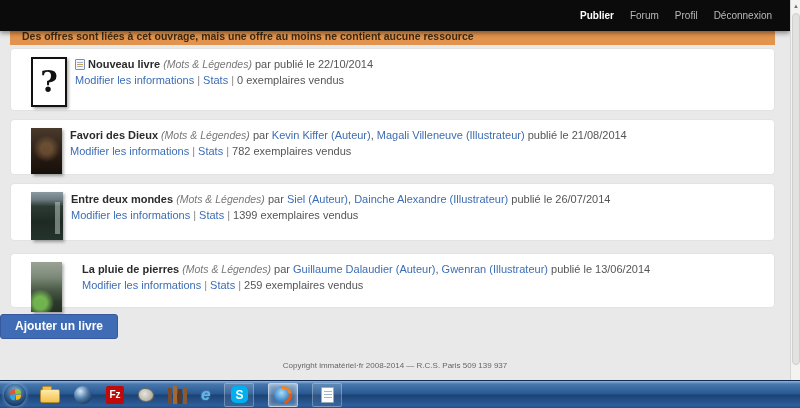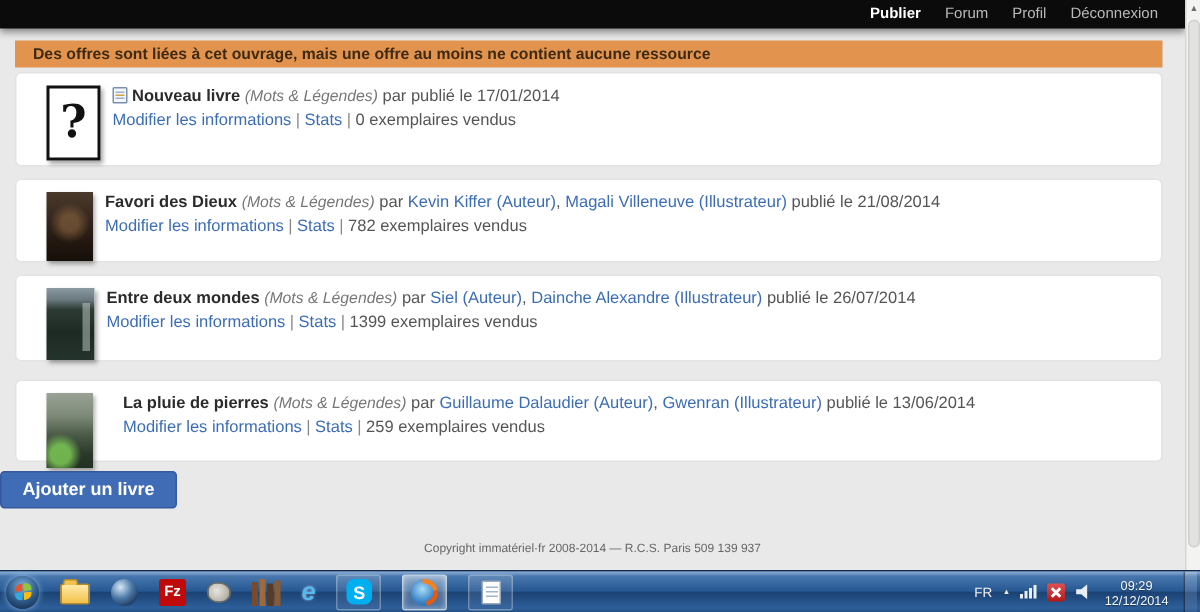--- a/index.html
+++ b/index.html
@@ -9,7 +9,7 @@
   .page { position:relative; width:800px; height:380px; background:#e9e9e9; overflow:hidden; }
 
   
-  .topbar { position:absolute; top:0; left:0; width:790px; height:19px; background:#0b0b0b;
+  .topbar { position:absolute; top:0; left:0; width:790px; height:31px; background:#0b0b0b;
     box-shadow:0 2px 5px rgba(0,0,0,.45); display:flex; justify-content:flex-end;
     align-items:center; gap:16px; padding-right:18px; z-index:5; }
   .topbar .nav-item { font-size:10px; color:#b9b9b9; cursor:pointer; }

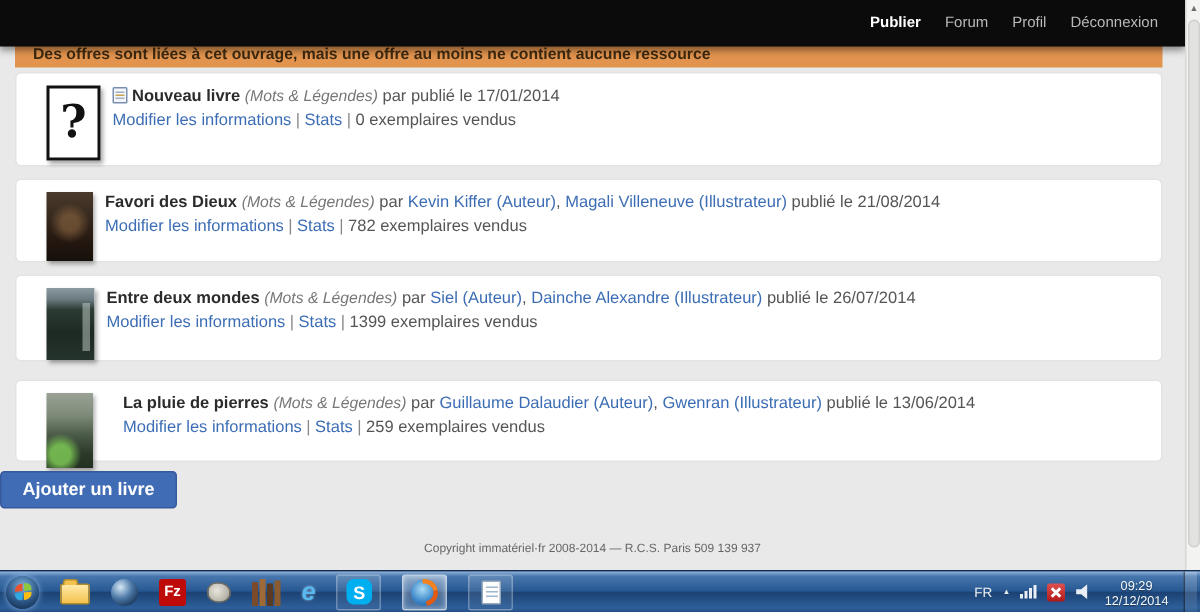--- a/index.html
+++ b/index.html
@@ -176,7 +176,7 @@
         <span class="doc-icon"></span><span class="book-title">Nouveau livre</span>
         <span class="series">(Mots &amp; Légendes)</span>
         <span class="gray">par</span>
-        <span class="gray">publié le 17/01/2014</span>
+        <span class="gray">publié le 22/10/2014</span>
       </div>
       <div class="line2">
         <a class="link">Modifier les informations</a><span class="sep">|</span><a class="link">Stats</a><span class="sep">|</span><span class="gray">0 exemplaires vendus</span>

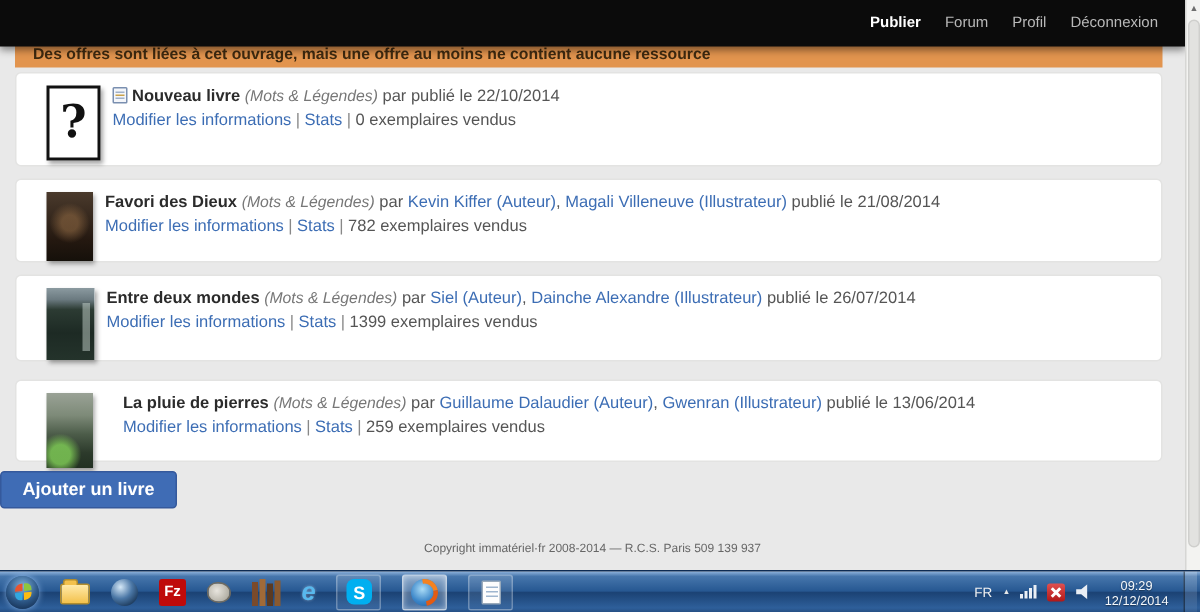--- a/index.html
+++ b/index.html
@@ -279,23 +279,6 @@
     </div>
   </div>
 
-  <div class="tray">
-    <span class="tray-lang">FR</span>
-    <span class="tray-arrow">▲</span>
-    <span class="net">
-        <i></i>
-        <i></i>
-        <i></i>
-        <i></i>
-      </span>
-    <span class="alert"></span>
-    <span class="speaker"></span>
-    <div class="clock">
-      <div>09:29</div>
-      <div>12/12/2014</div>
-    </div>
-    <div class="show-desktop"></div>
-  </div>
 </div>
 
 </body></html>

